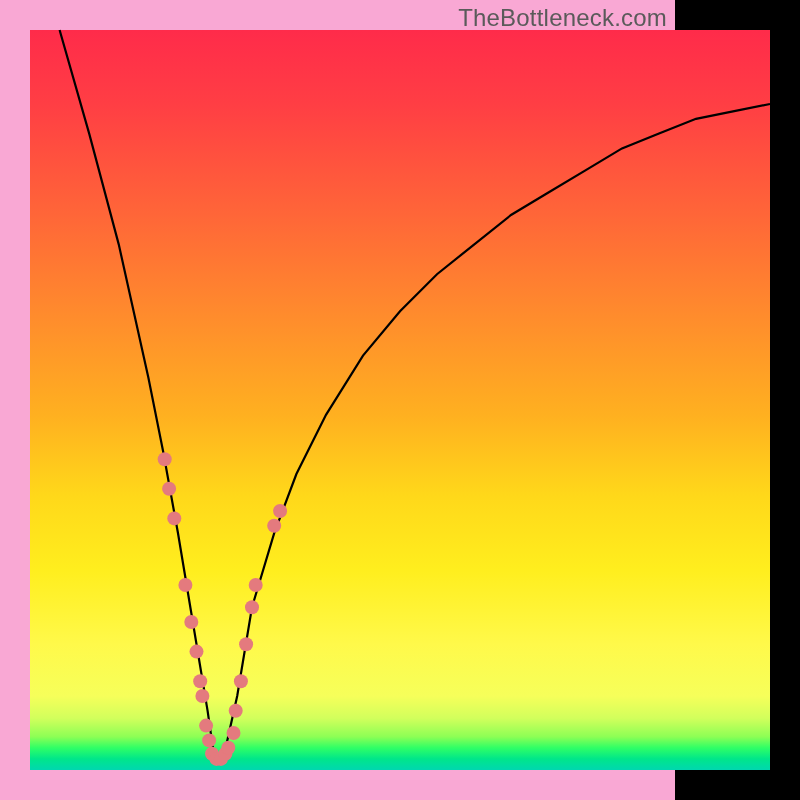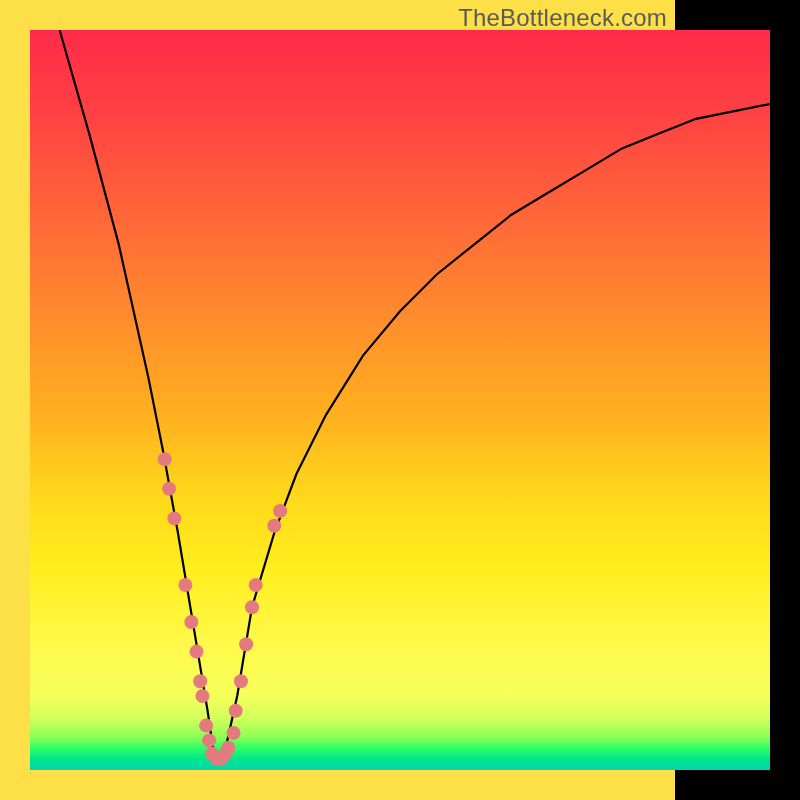--- a/index.html
+++ b/index.html
@@ -16,7 +16,7 @@
     left: 0; top: 0;
     width: 675px;
     height: 800px;
-    background: #fde047;
+    background: #f9a8d4;
   }
   .plot-area {
     position: absolute;

